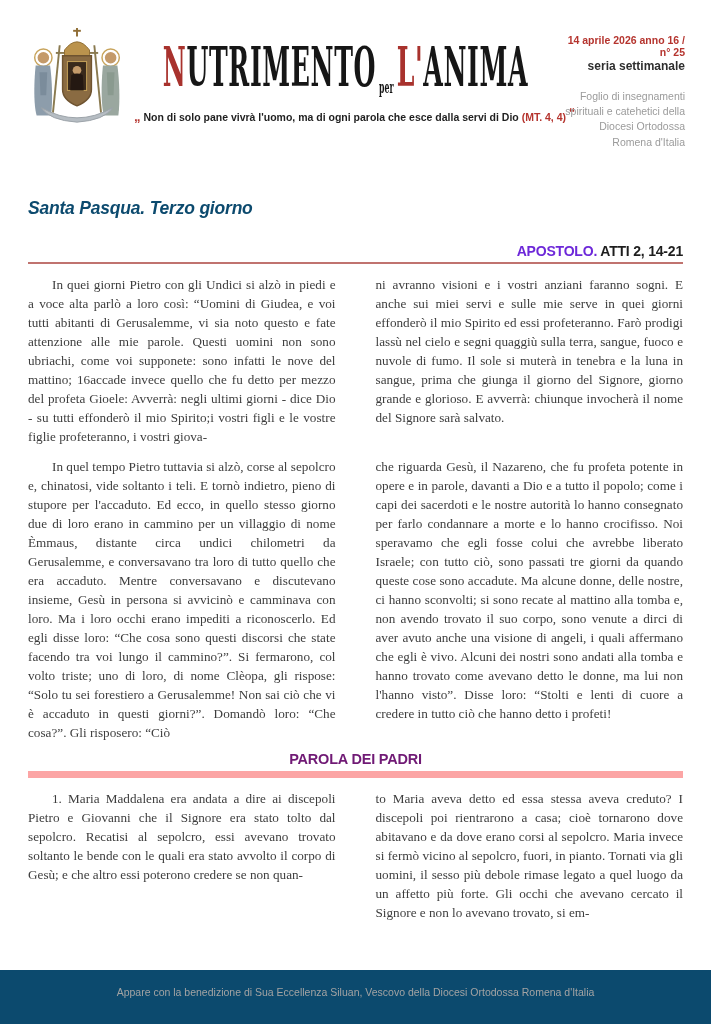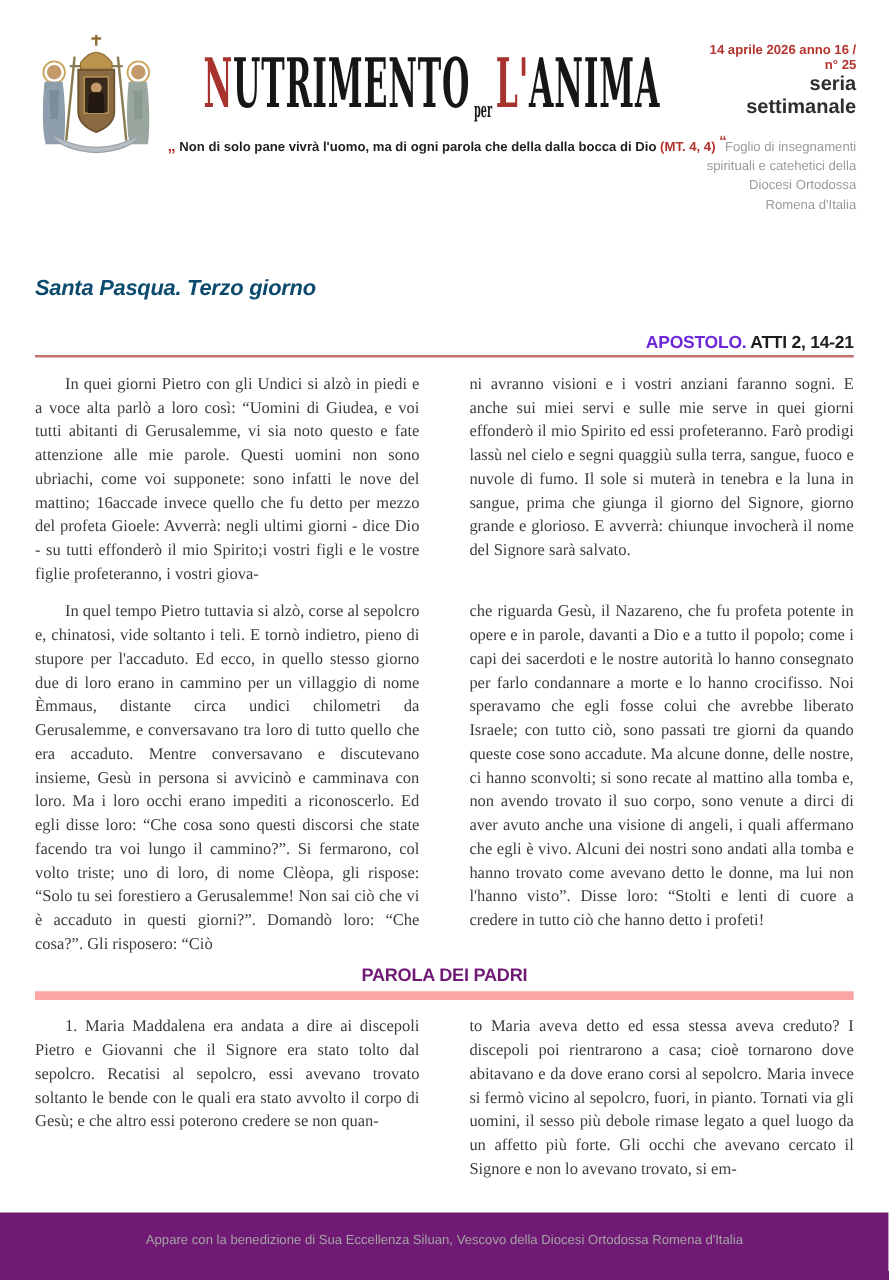--- a/index.html
+++ b/index.html
@@ -33,7 +33,7 @@
     font-family:"Liberation Sans", sans-serif; padding-top:8px;
   }
   .info-date { color:#b5342e; font-weight:bold; font-size:10.5px; }
-  .info-series { color:#2e2e2e; font-weight:bold; font-size:16px; margin-top:1px; }
+  .info-series { color:#2e2e2e; font-weight:bold; font-size:12px; margin-top:1px; }
   .info-desc { color:#9b9b9b; font-size:10.5px; margin-top:16px; line-height:1.45; }
   
   .content { padding:0 28px; }

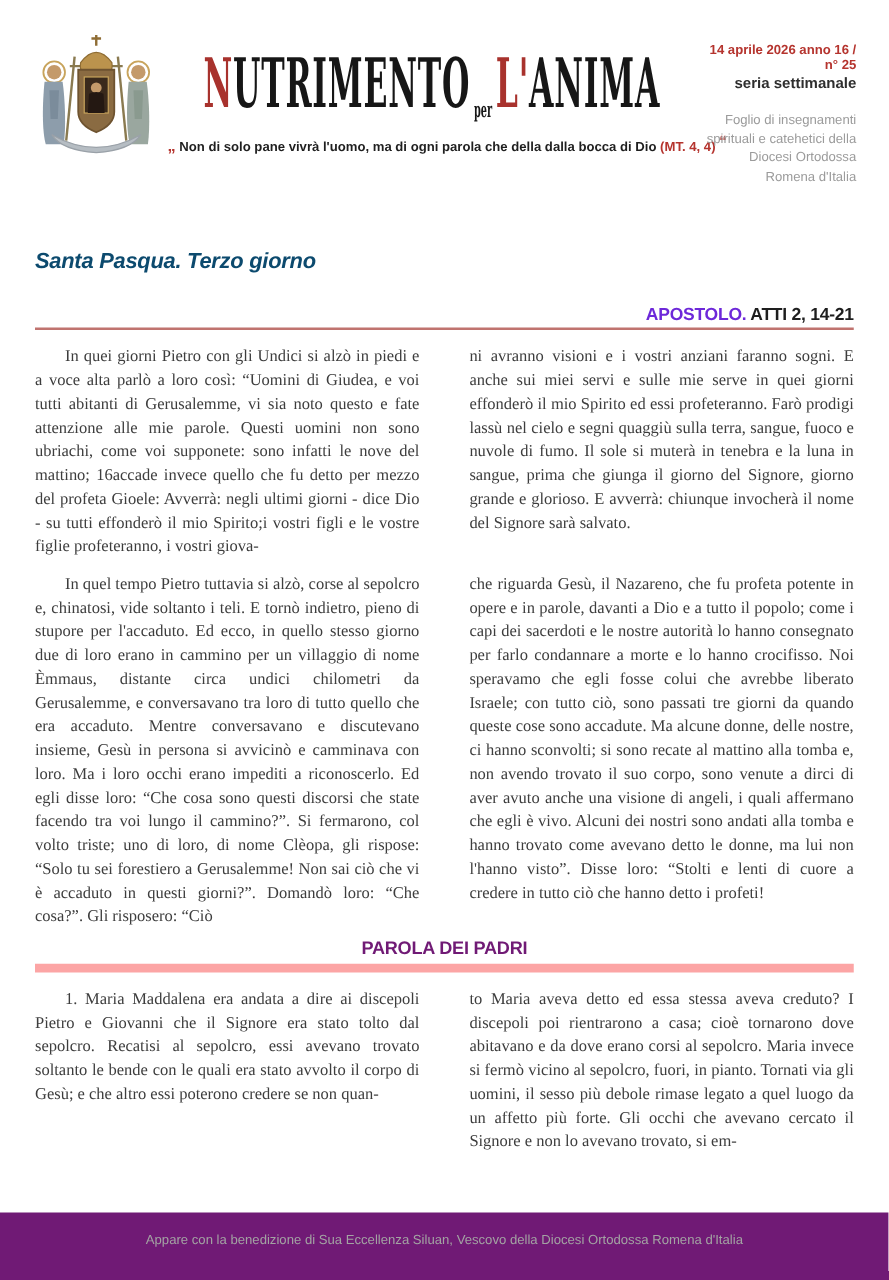--- a/index.html
+++ b/index.html
@@ -123,7 +123,7 @@
       </div>
       <div class="quote-line">
         <span class="quote-red quote-open">„</span>
-        <span>Non di solo pane vivrà l'uomo, ma di ogni parola che della dalla bocca di Dio </span><span class="quote-red">(MT. 4, 4)</span>
+        <span>Non di solo pane vivrà l'uomo, ma di ogni parola che esce dalla servi di Dio </span><span class="quote-red">(MT. 4, 4)</span>
         <span class="quote-red quote-close">“</span>
       </div>
     </div>

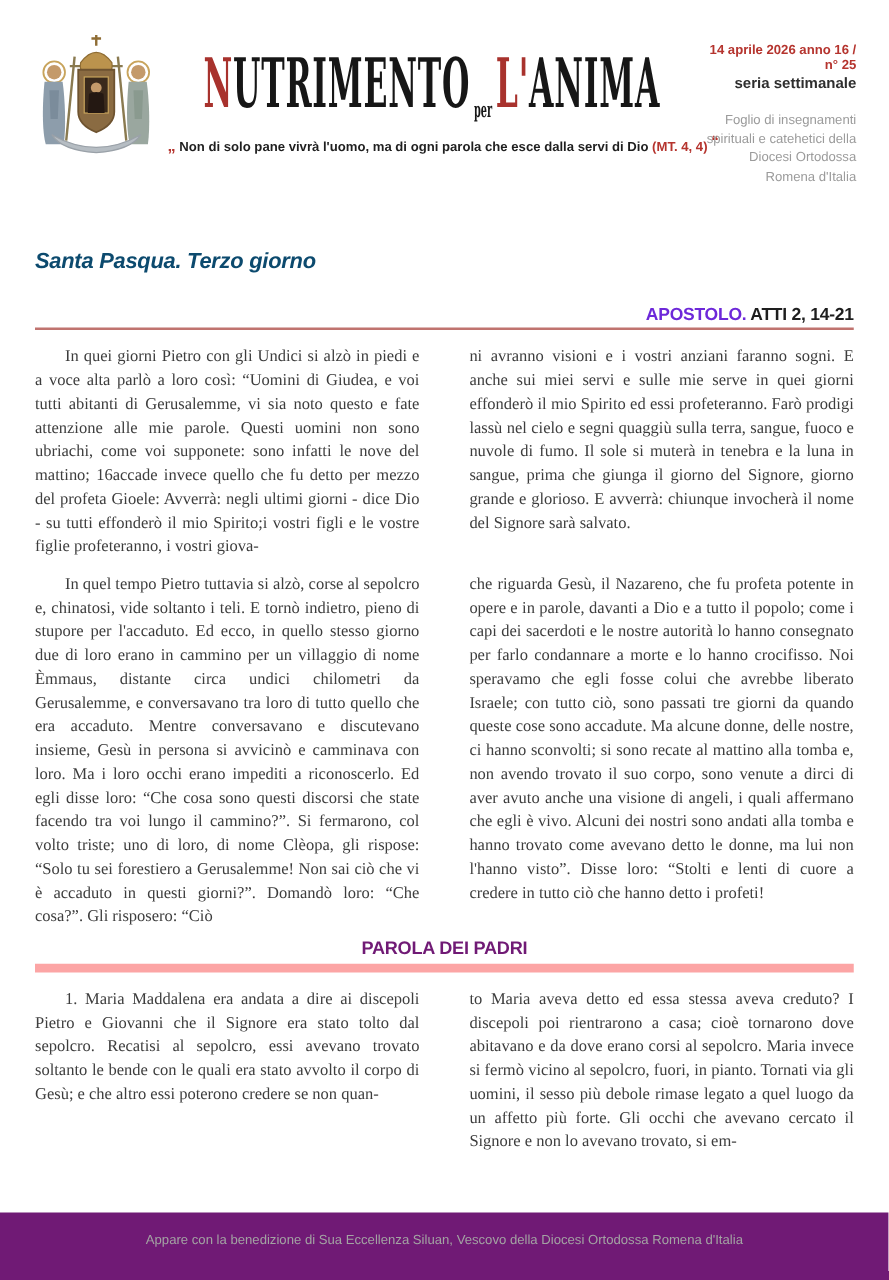--- a/index.html
+++ b/index.html
@@ -65,7 +65,7 @@
   }
   
   .footer {
-    position:absolute; left:0; right:0; bottom:0; height:54px; background:#701a75;
+    position:absolute; left:0; right:0; bottom:0; height:54px; background:#0c4a6e;
     display:flex; align-items:flex-start; justify-content:center; padding-top:16px;
   }
   .footer-text { font-family:"Liberation Sans", sans-serif; font-size:10.5px; color:#a3a3a3; }

